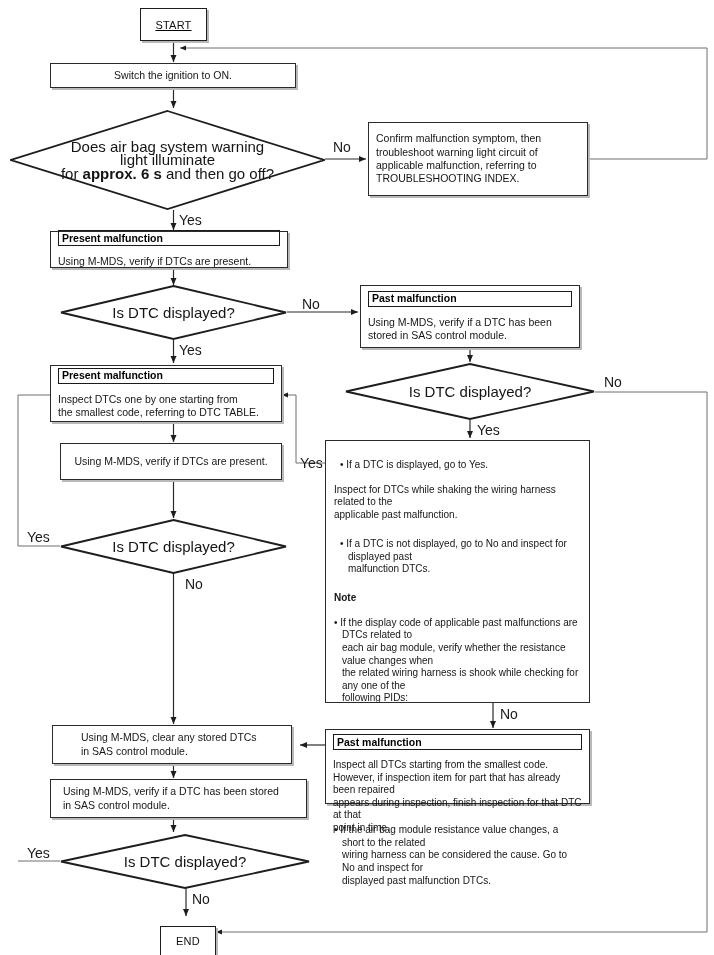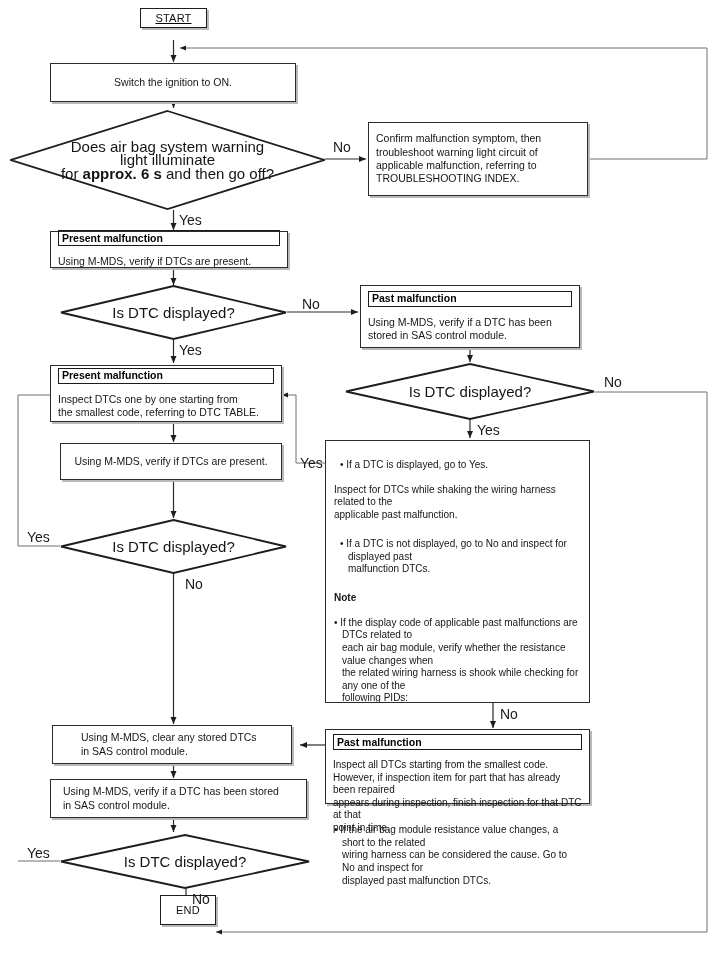--- a/index.html
+++ b/index.html
@@ -134,7 +134,7 @@
     </g>
   </svg>
 
-  <div class="node terminal" style="left:140px;top:8px;width:67px;height:20px;text-decoration:underline;">
+  <div class="node terminal" style="left:140px;top:8px;width:67px;height:33px;text-decoration:underline;">
     <span>START</span>
   </div>
 

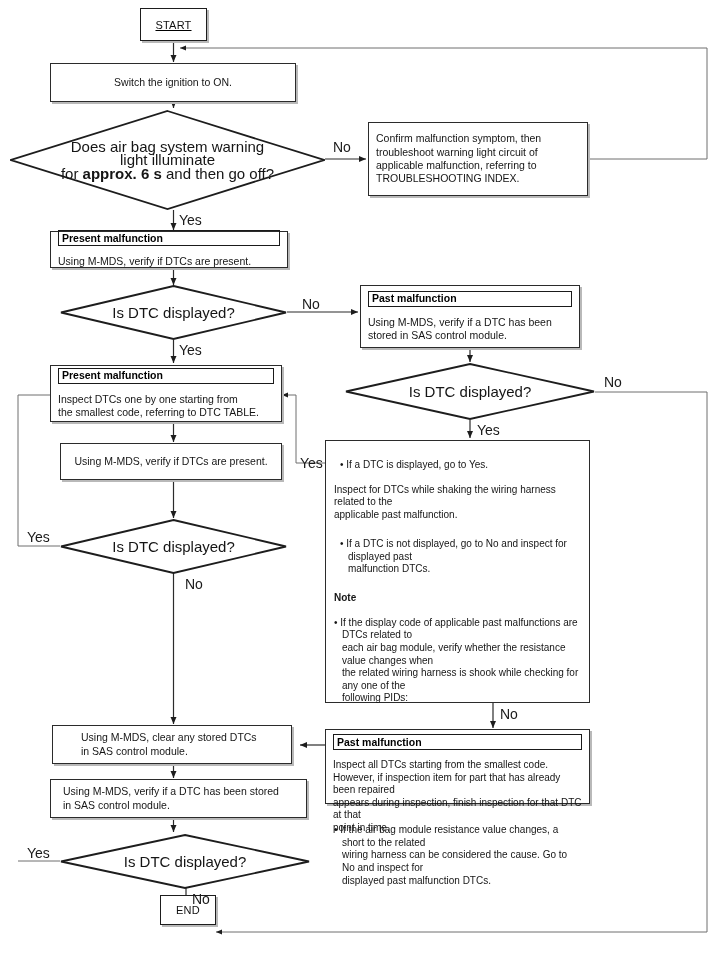--- a/index.html
+++ b/index.html
@@ -138,7 +138,7 @@
     <span>START</span>
   </div>
 
-  <div class="node proc center" style="left:50px;top:63px;width:246px;height:39px;">
+  <div class="node proc center" style="left:50px;top:63px;width:246px;height:25px;">
     <div class="inner">
         <div class="txt">Switch the ignition to ON.</div>
       </div>

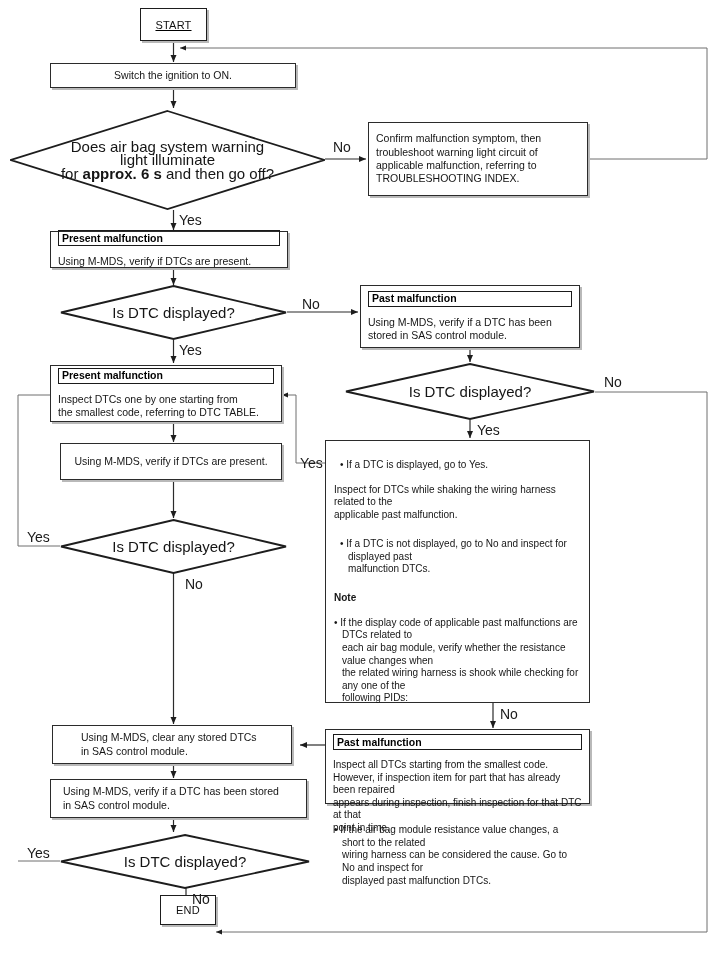--- a/index.html
+++ b/index.html
@@ -271,7 +271,7 @@
     <div class="dlabel">Is DTC displayed?</div>
   </div>
 
-  <div class="node terminal" style="left:160px;top:895px;width:56px;height:30px;">
+  <div class="node terminal" style="left:160px;top:926px;width:56px;height:30px;">
     <span>END</span>
   </div>
 

